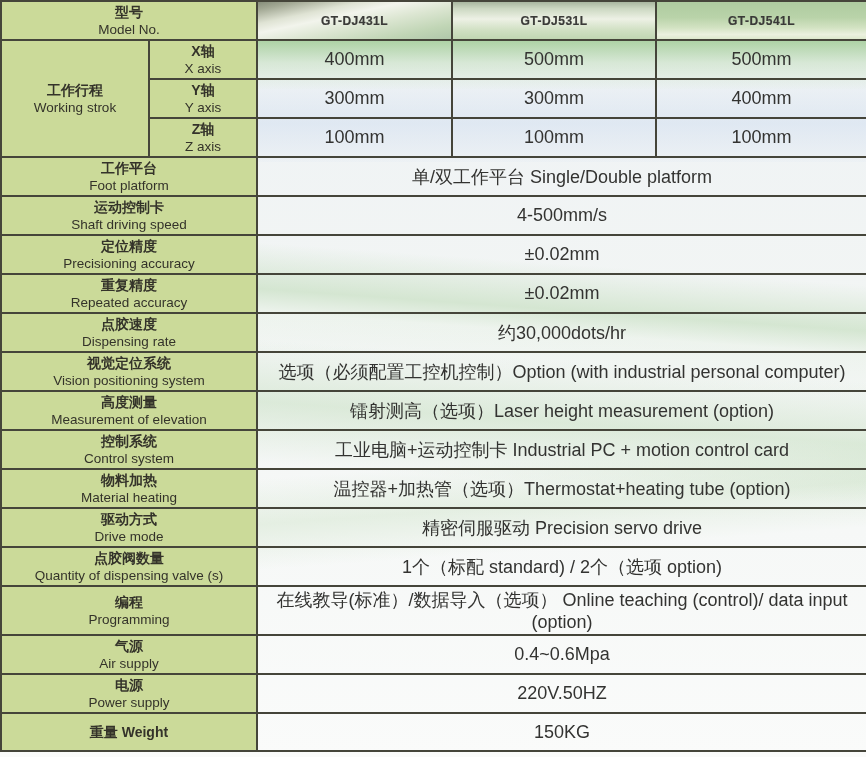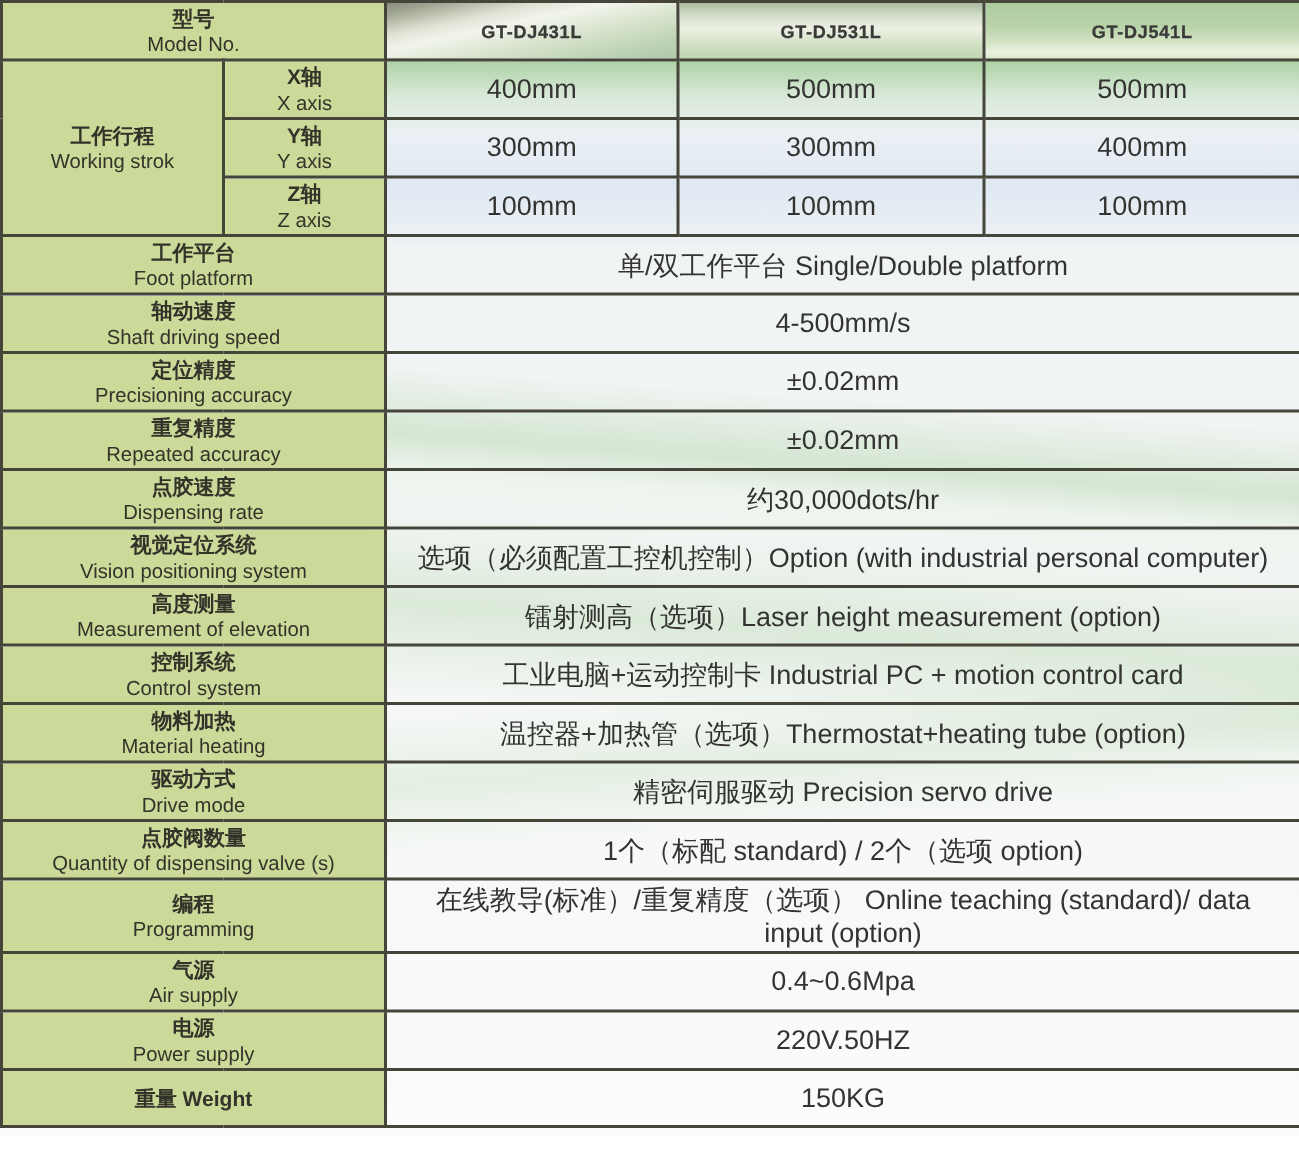--- a/index.html
+++ b/index.html
@@ -135,7 +135,7 @@
 
     <tr>
       <td class="lbl" colspan="2">
-        <div class="zh">轴动速度</div>
+        <div class="zh">运动控制卡</div>
         <div class="en">Shaft driving speed</div>
       </td>
       <td class="val" colspan="3">4-500mm/s</td>

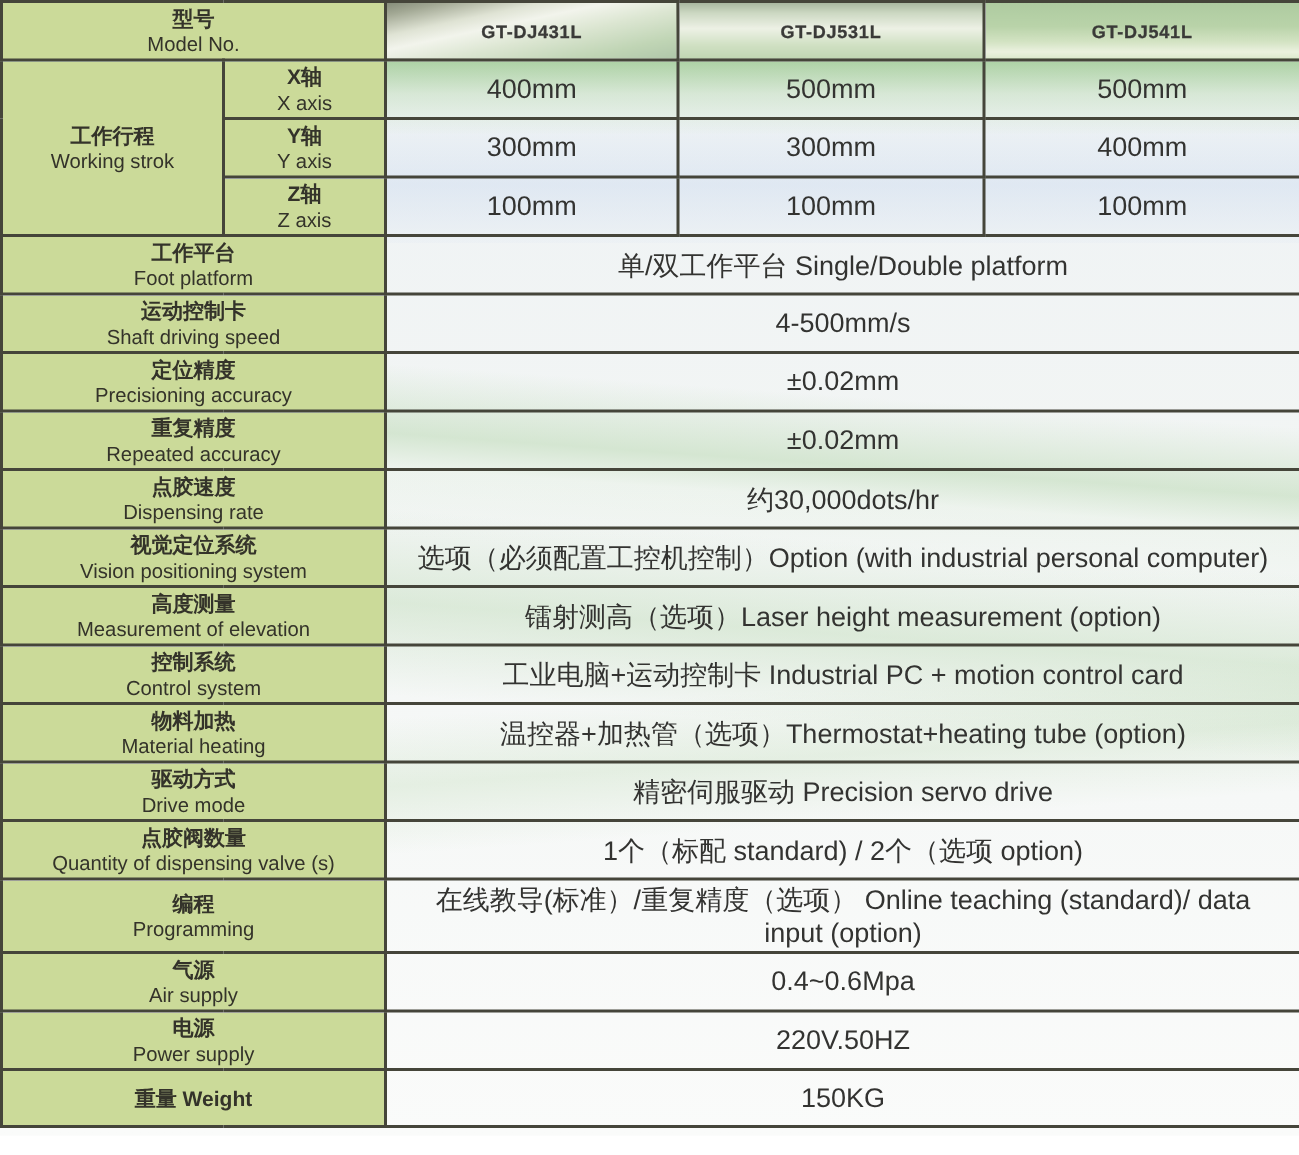--- a/index.html
+++ b/index.html
@@ -218,7 +218,7 @@
         <div class="zh">编程</div>
         <div class="en">Programming</div>
       </td>
-      <td class="val" colspan="3">在线教导(标准）/重复精度（选项） Online teaching (standard)/ data input (option)</td>
+      <td class="val" colspan="3">在线教导(标准）/数据导入（选项） Online teaching (control)/ data input (option)</td>
     </tr>
 
     <tr>

